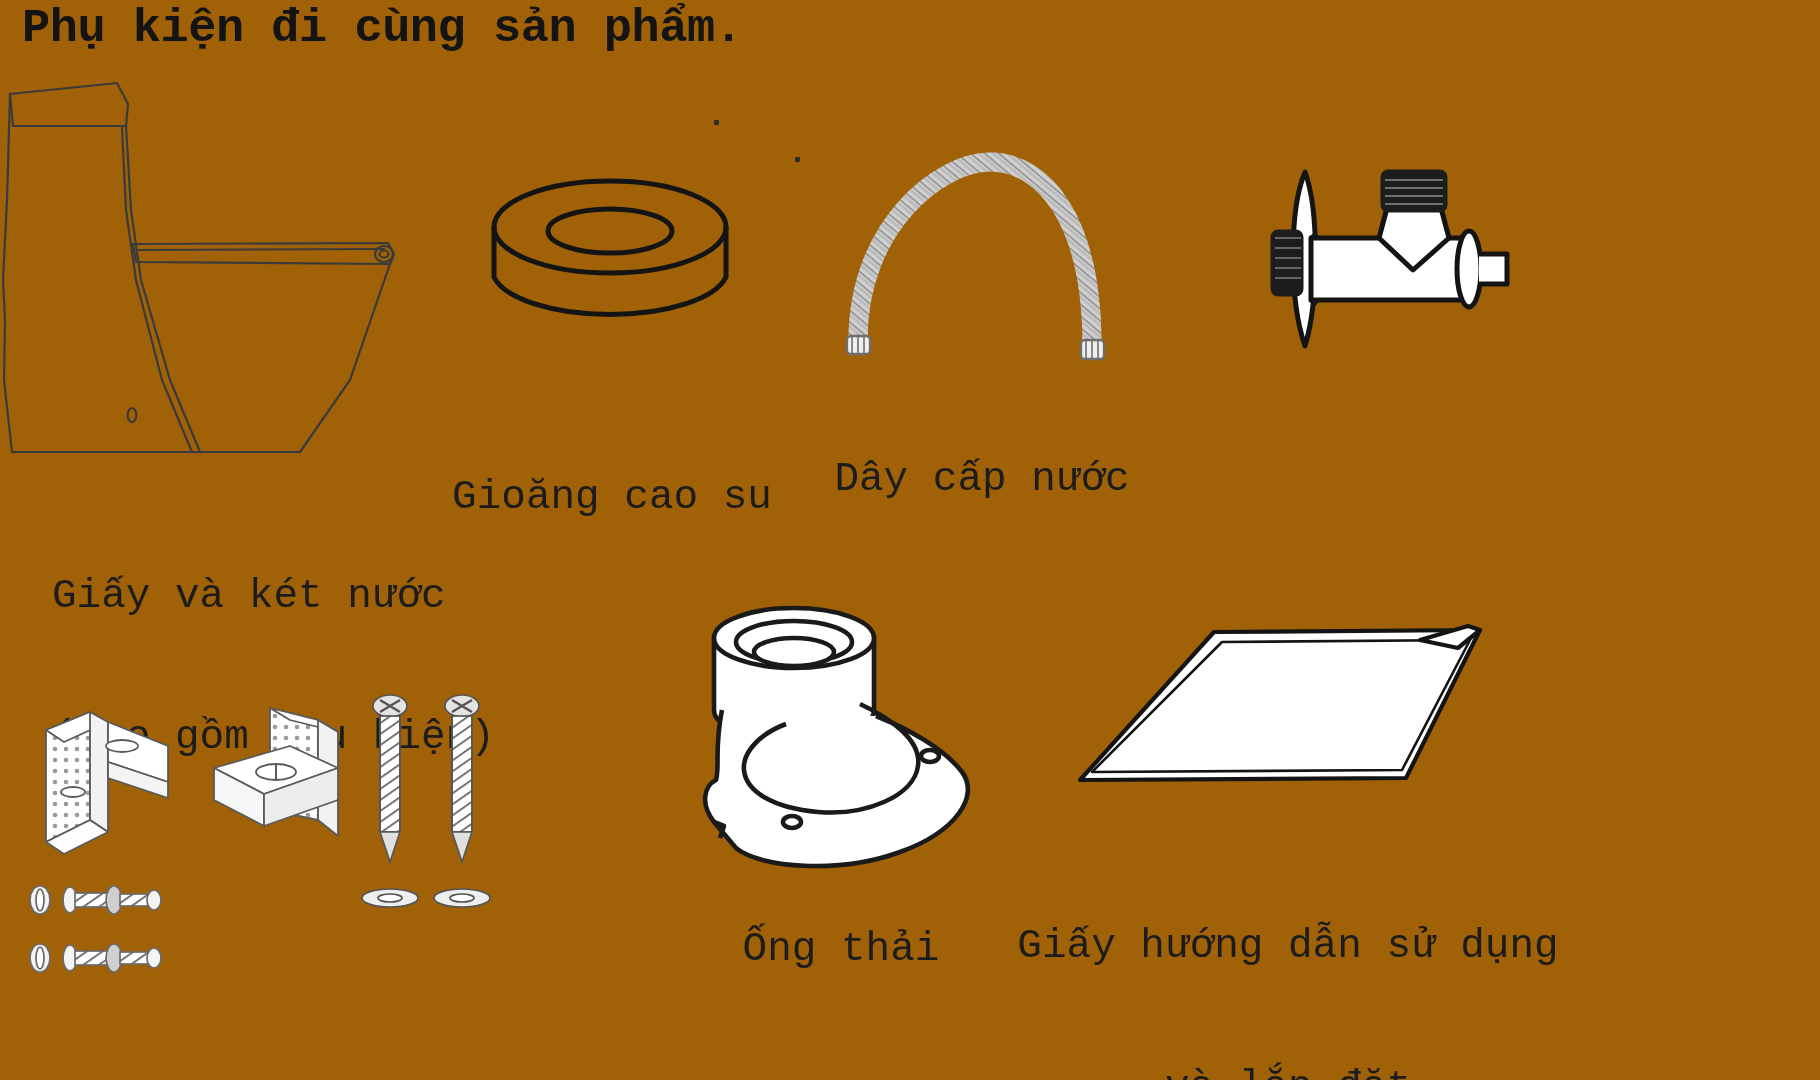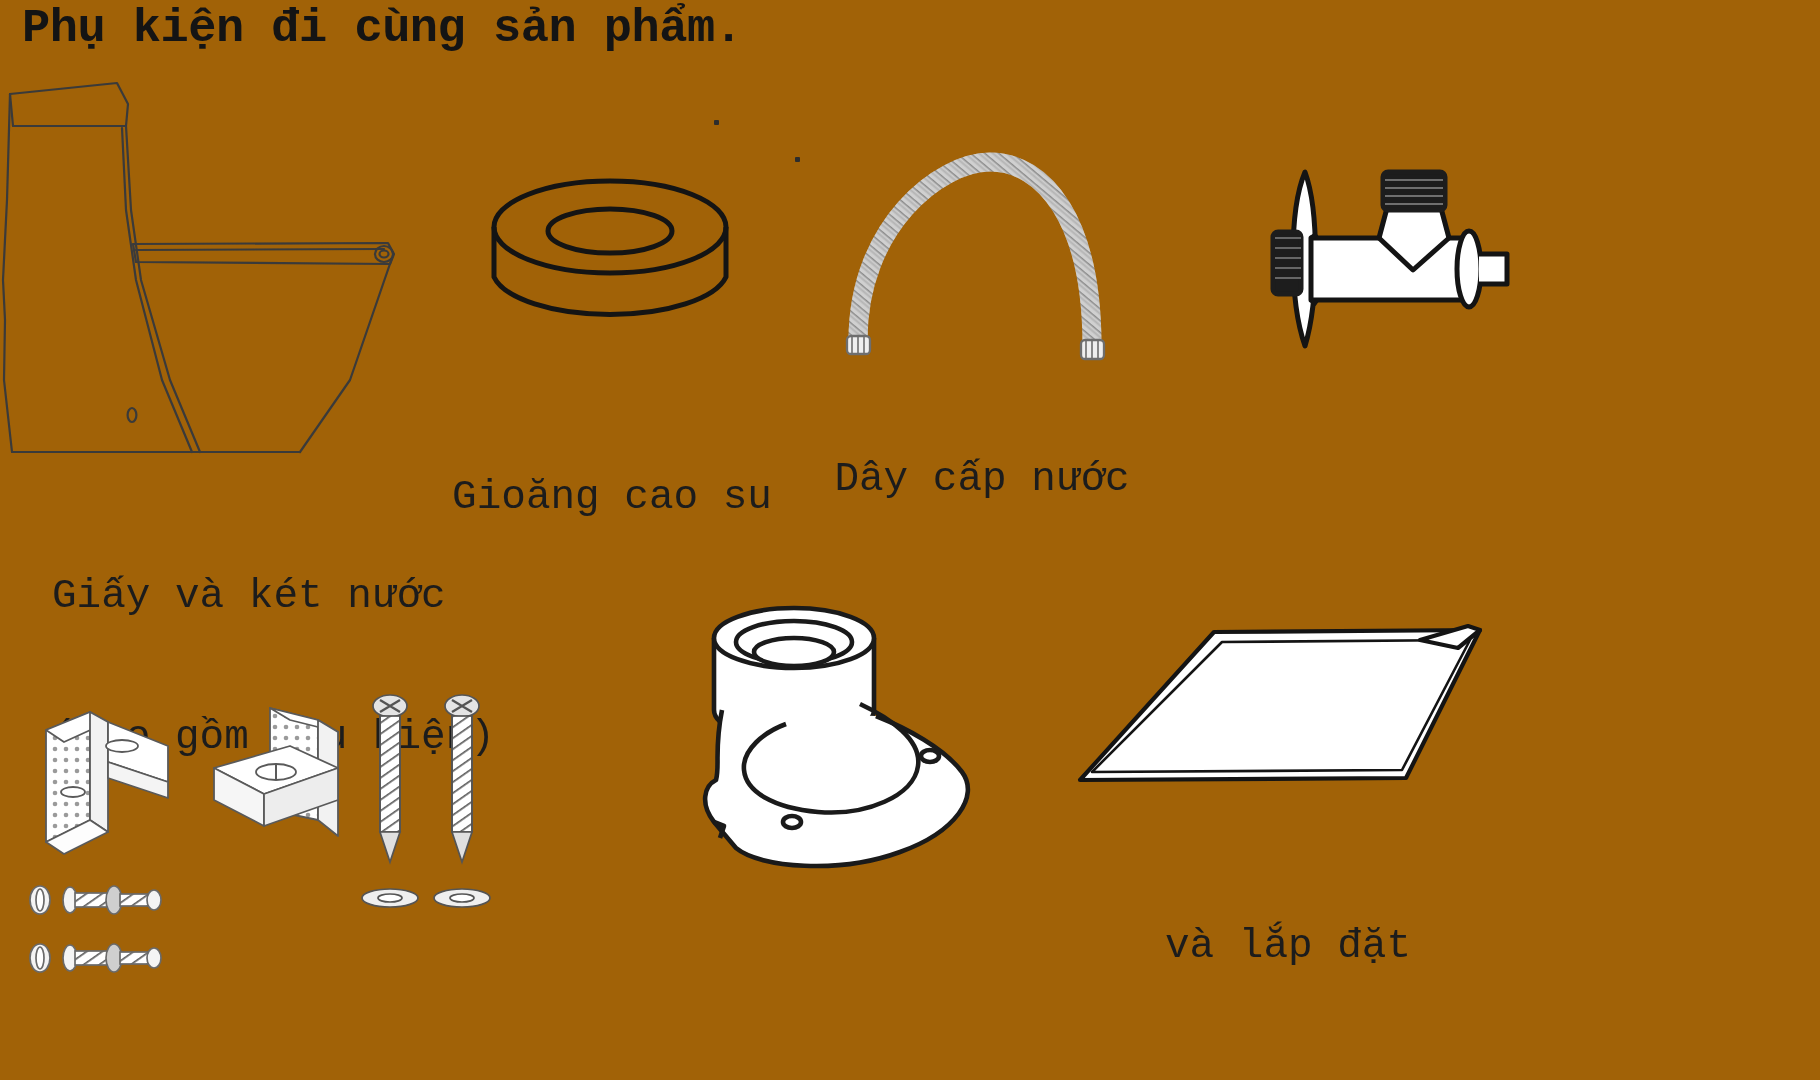--- a/index.html
+++ b/index.html
@@ -271,6 +271,9 @@
       </g>
     </svg>
   </div>
+  <div class="label center" style="left:841px;top:833px;">
+    <div>Ống thải</div>
+  </div>
 
   <div class="fig" style="left:1060px;top:600px;">
     <svg width="450" height="200" viewBox="0 0 450 200">

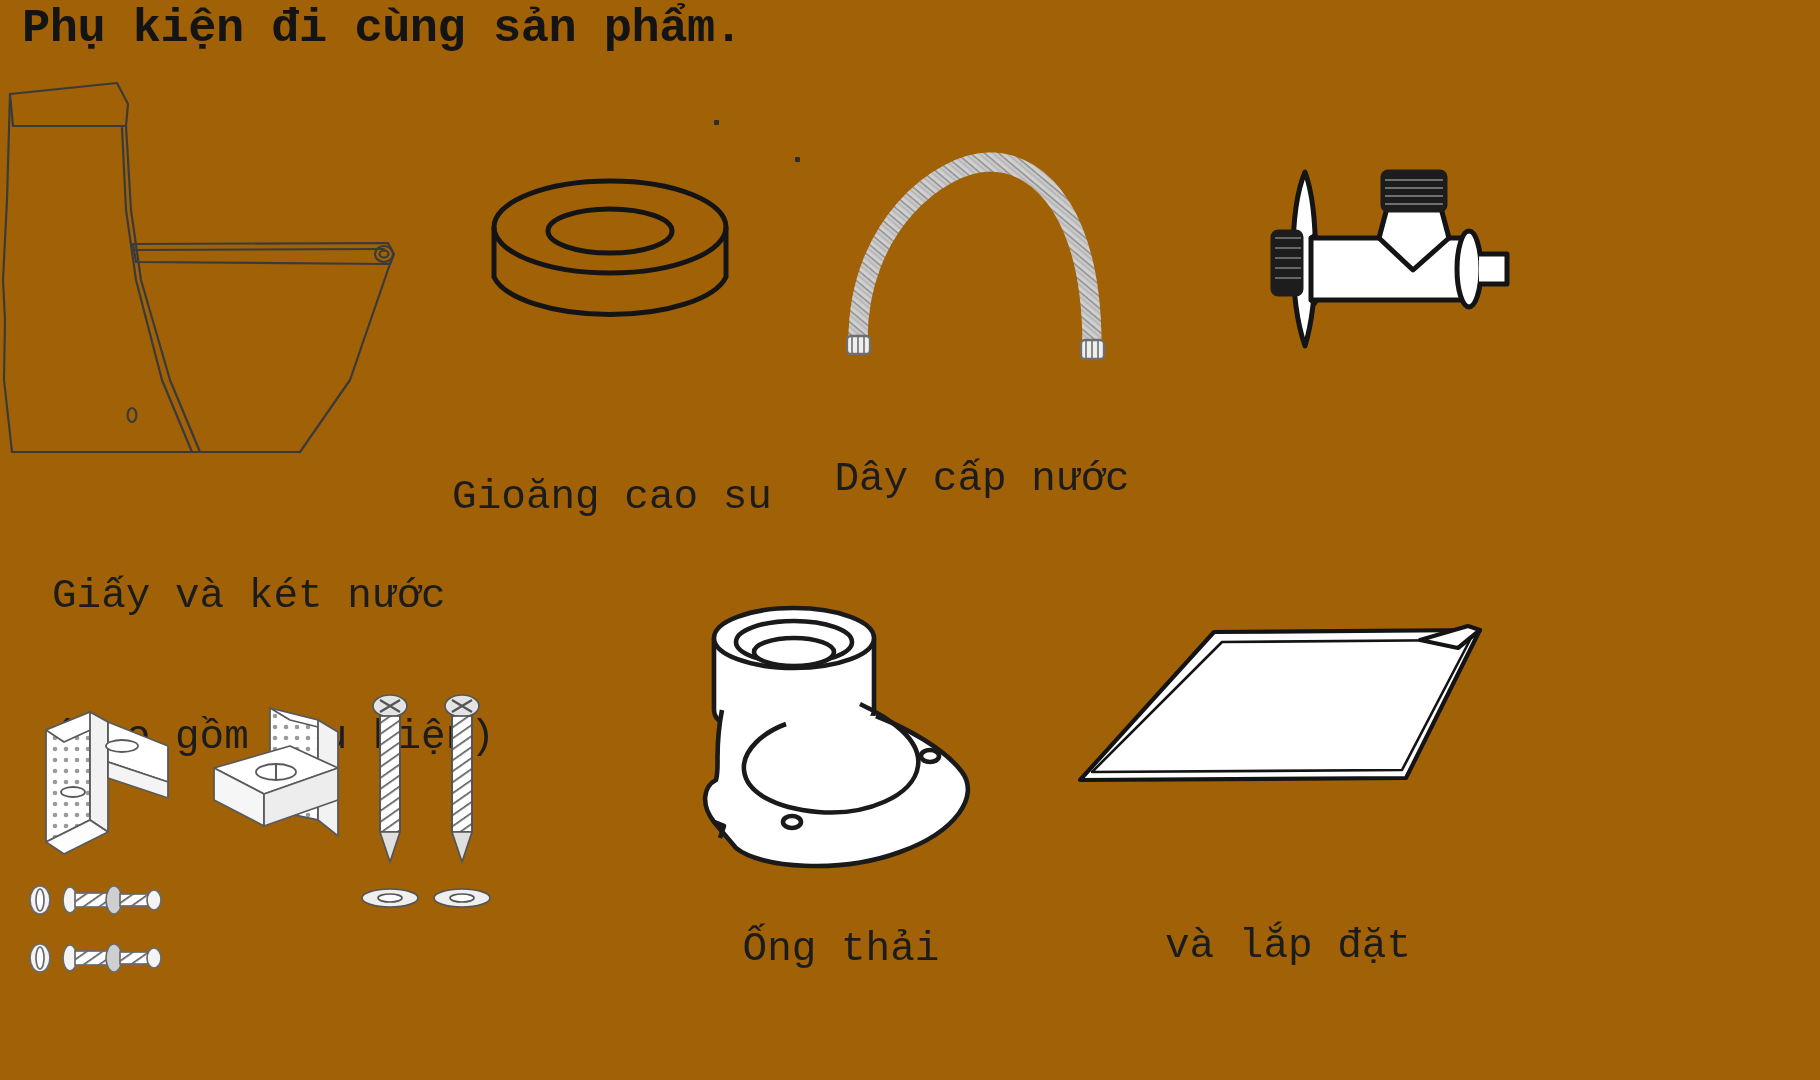--- a/index.html
+++ b/index.html
@@ -288,6 +288,7 @@
     </svg>
   </div>
   <div class="label center" style="left:1288px;top:830px;">
+    <div>Giấy hướng dẫn sử dụng</div>
     <div>và lắp đặt</div>
   </div>
 

